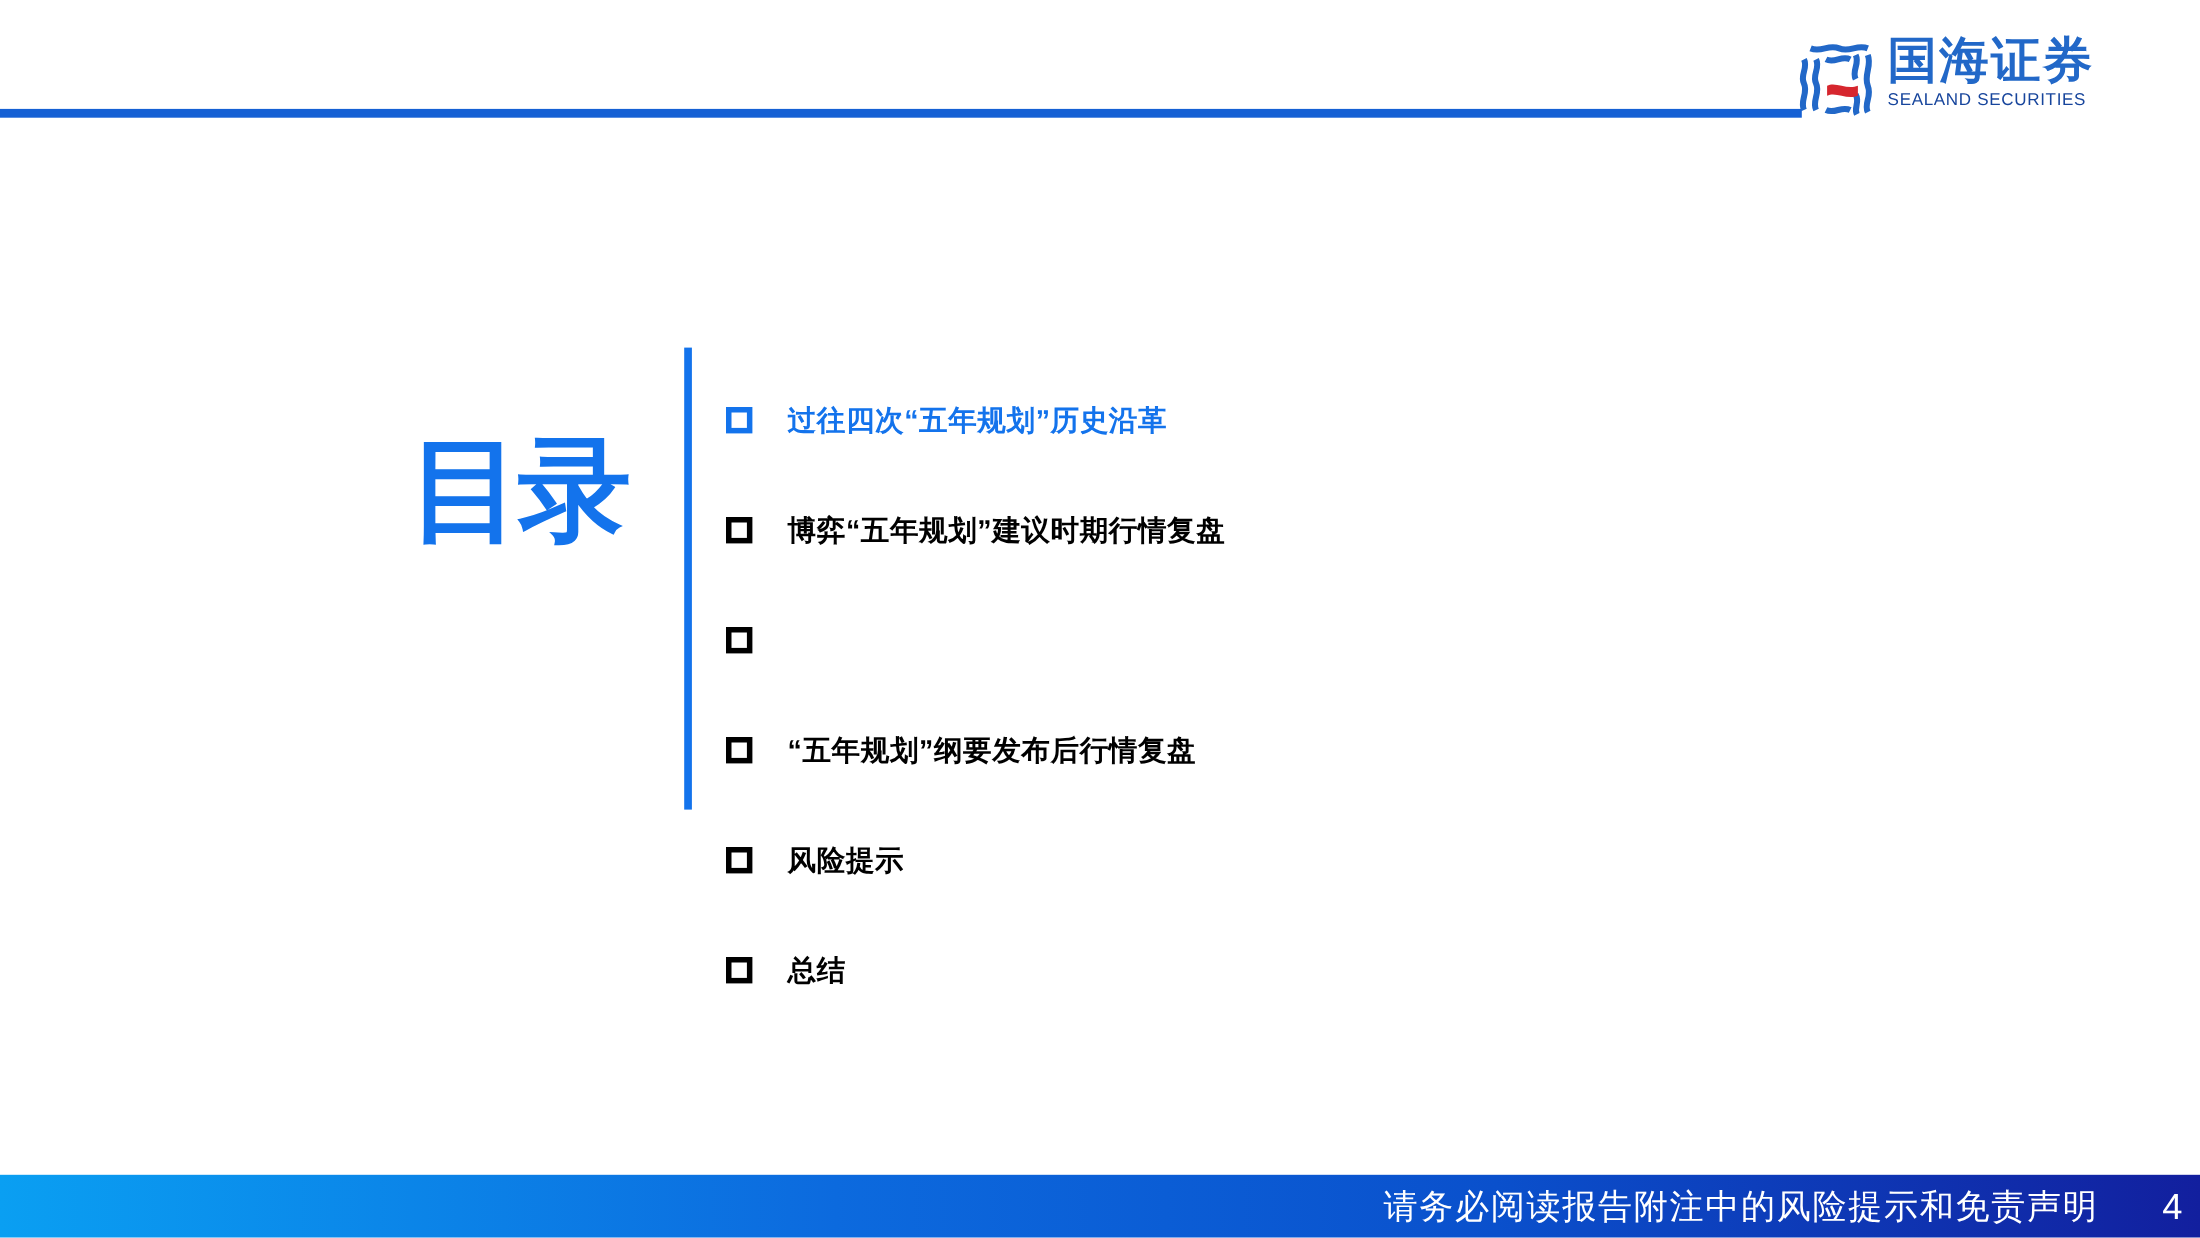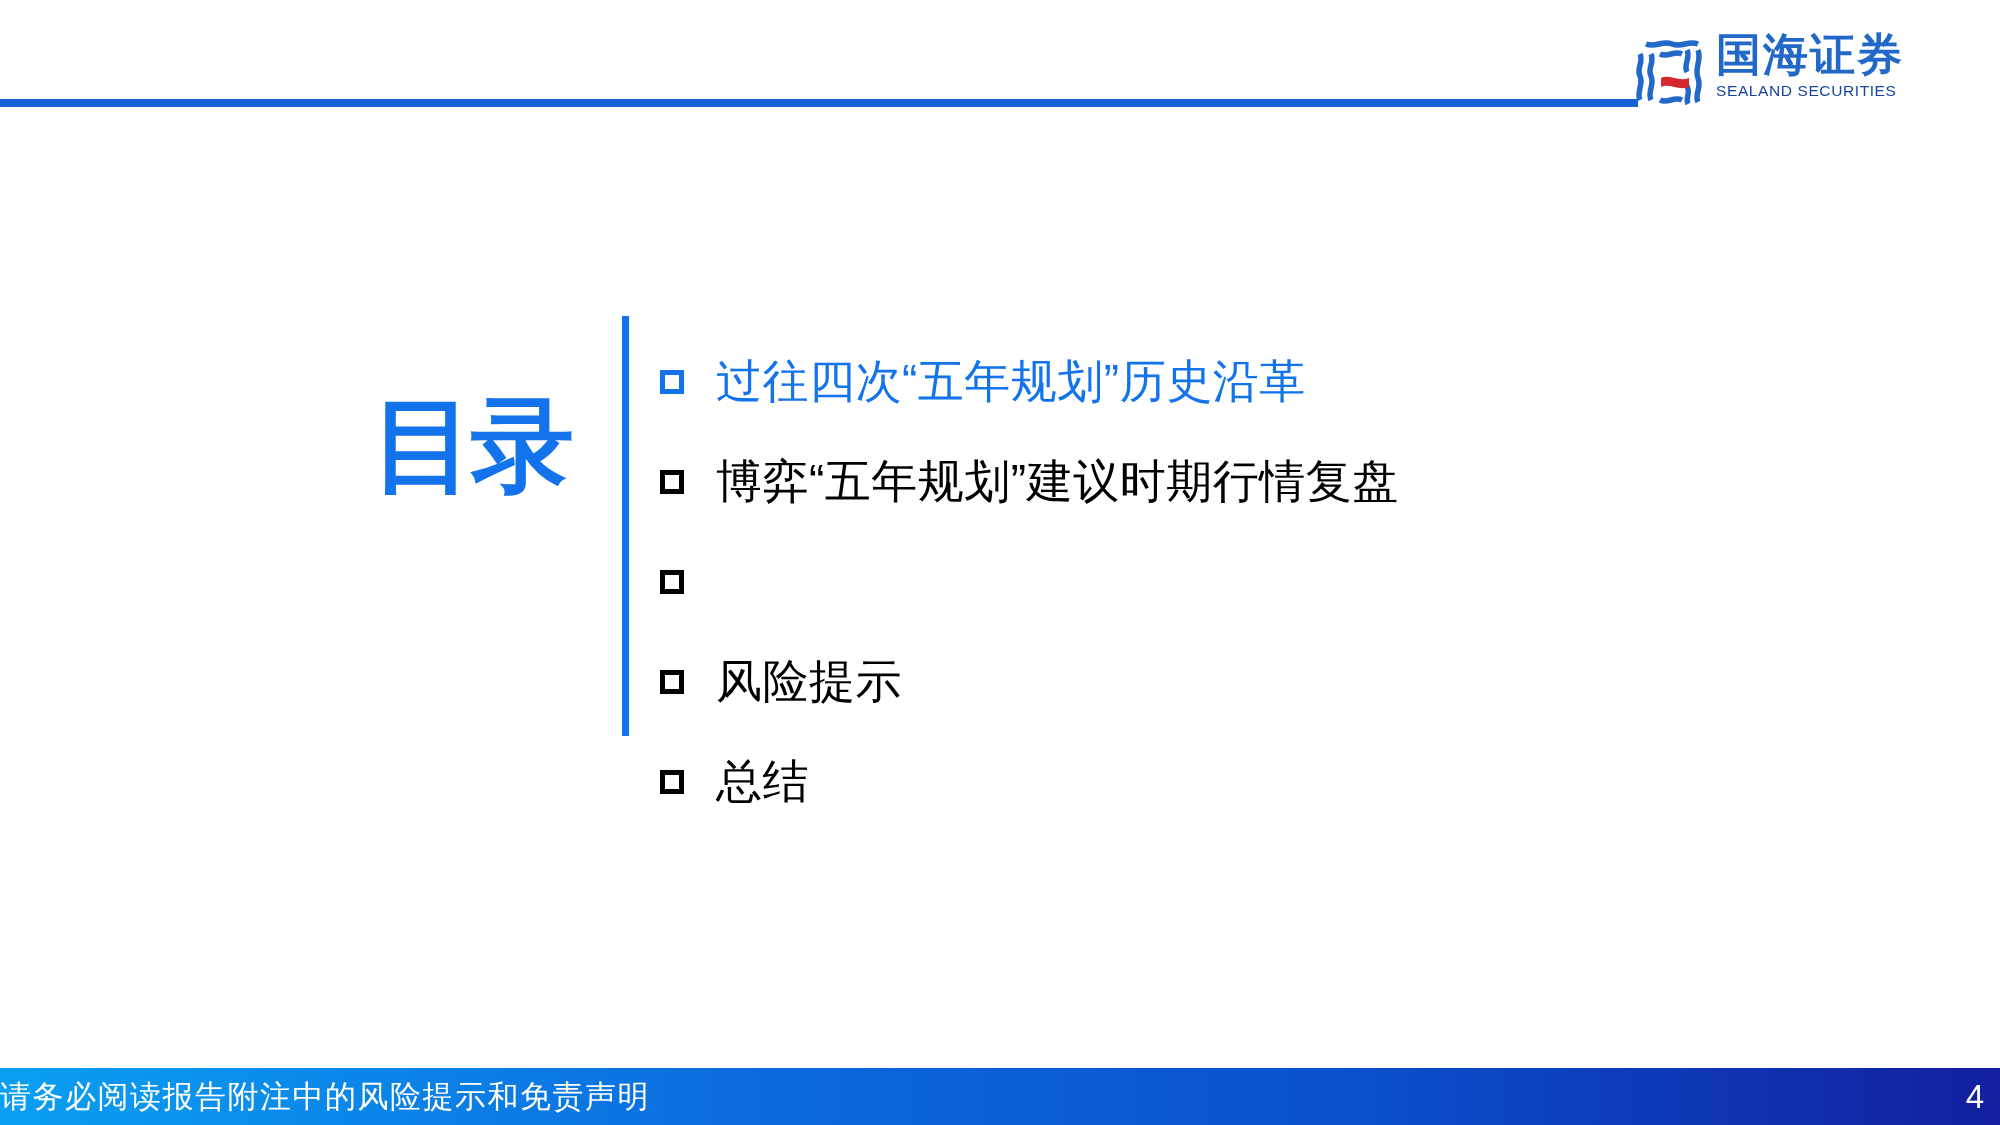--- a/index.html
+++ b/index.html
@@ -98,8 +98,8 @@
     background: transparent;
   }
   .toc-label {
-    font-size: 46px;
-    font-weight: 400;
+    font-size: 26px;
+    font-weight: 700;
     color: #000000;
     white-space: nowrap;
     letter-spacing: 0.5px;

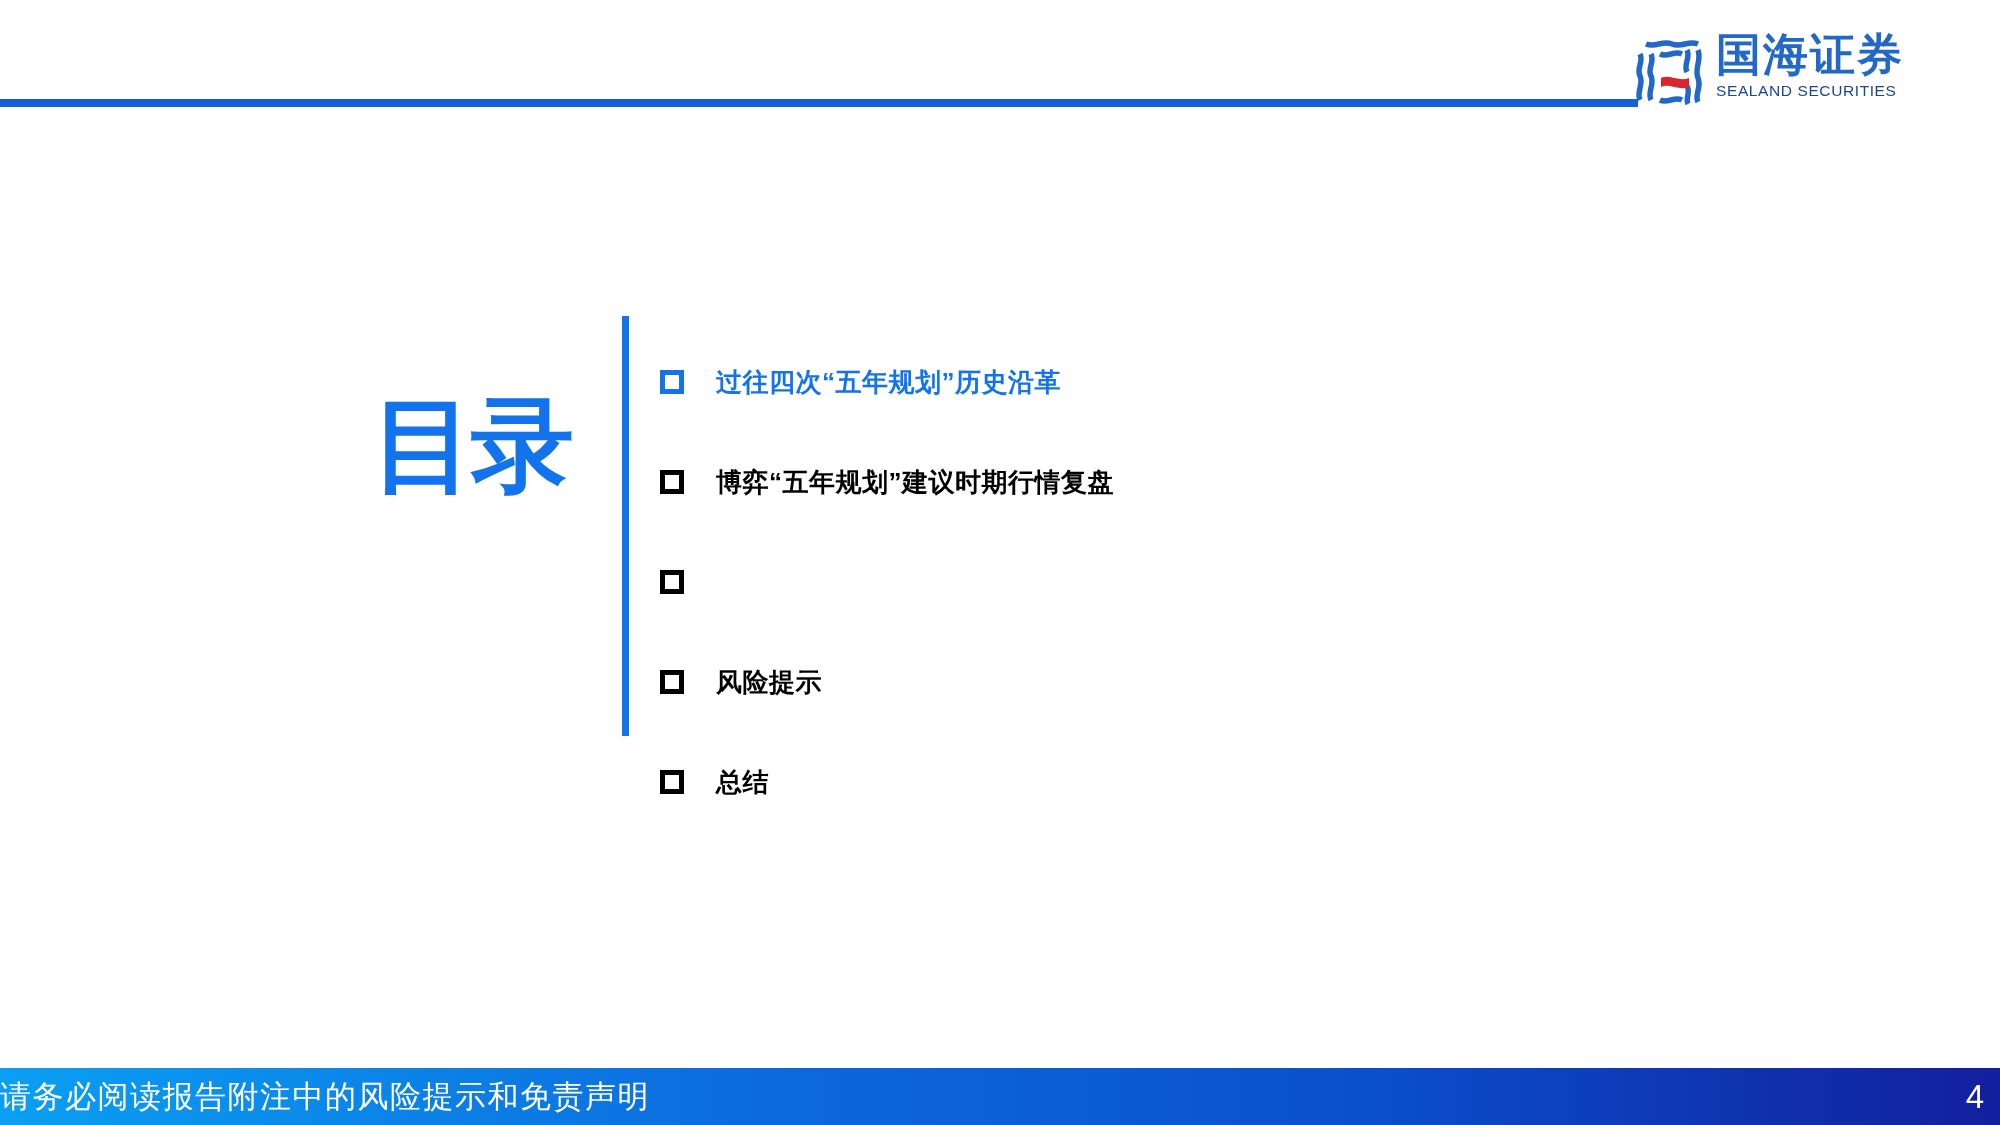--- a/index.html
+++ b/index.html
@@ -179,6 +179,10 @@
   </div>
   <div class="toc-item">
     <span class="bullet"></span>
+    <span class="toc-label">“五年规划”纲要发布后行情复盘</span>
+  </div>
+  <div class="toc-item">
+    <span class="bullet"></span>
     <span class="toc-label">风险提示</span>
   </div>
   <div class="toc-item">

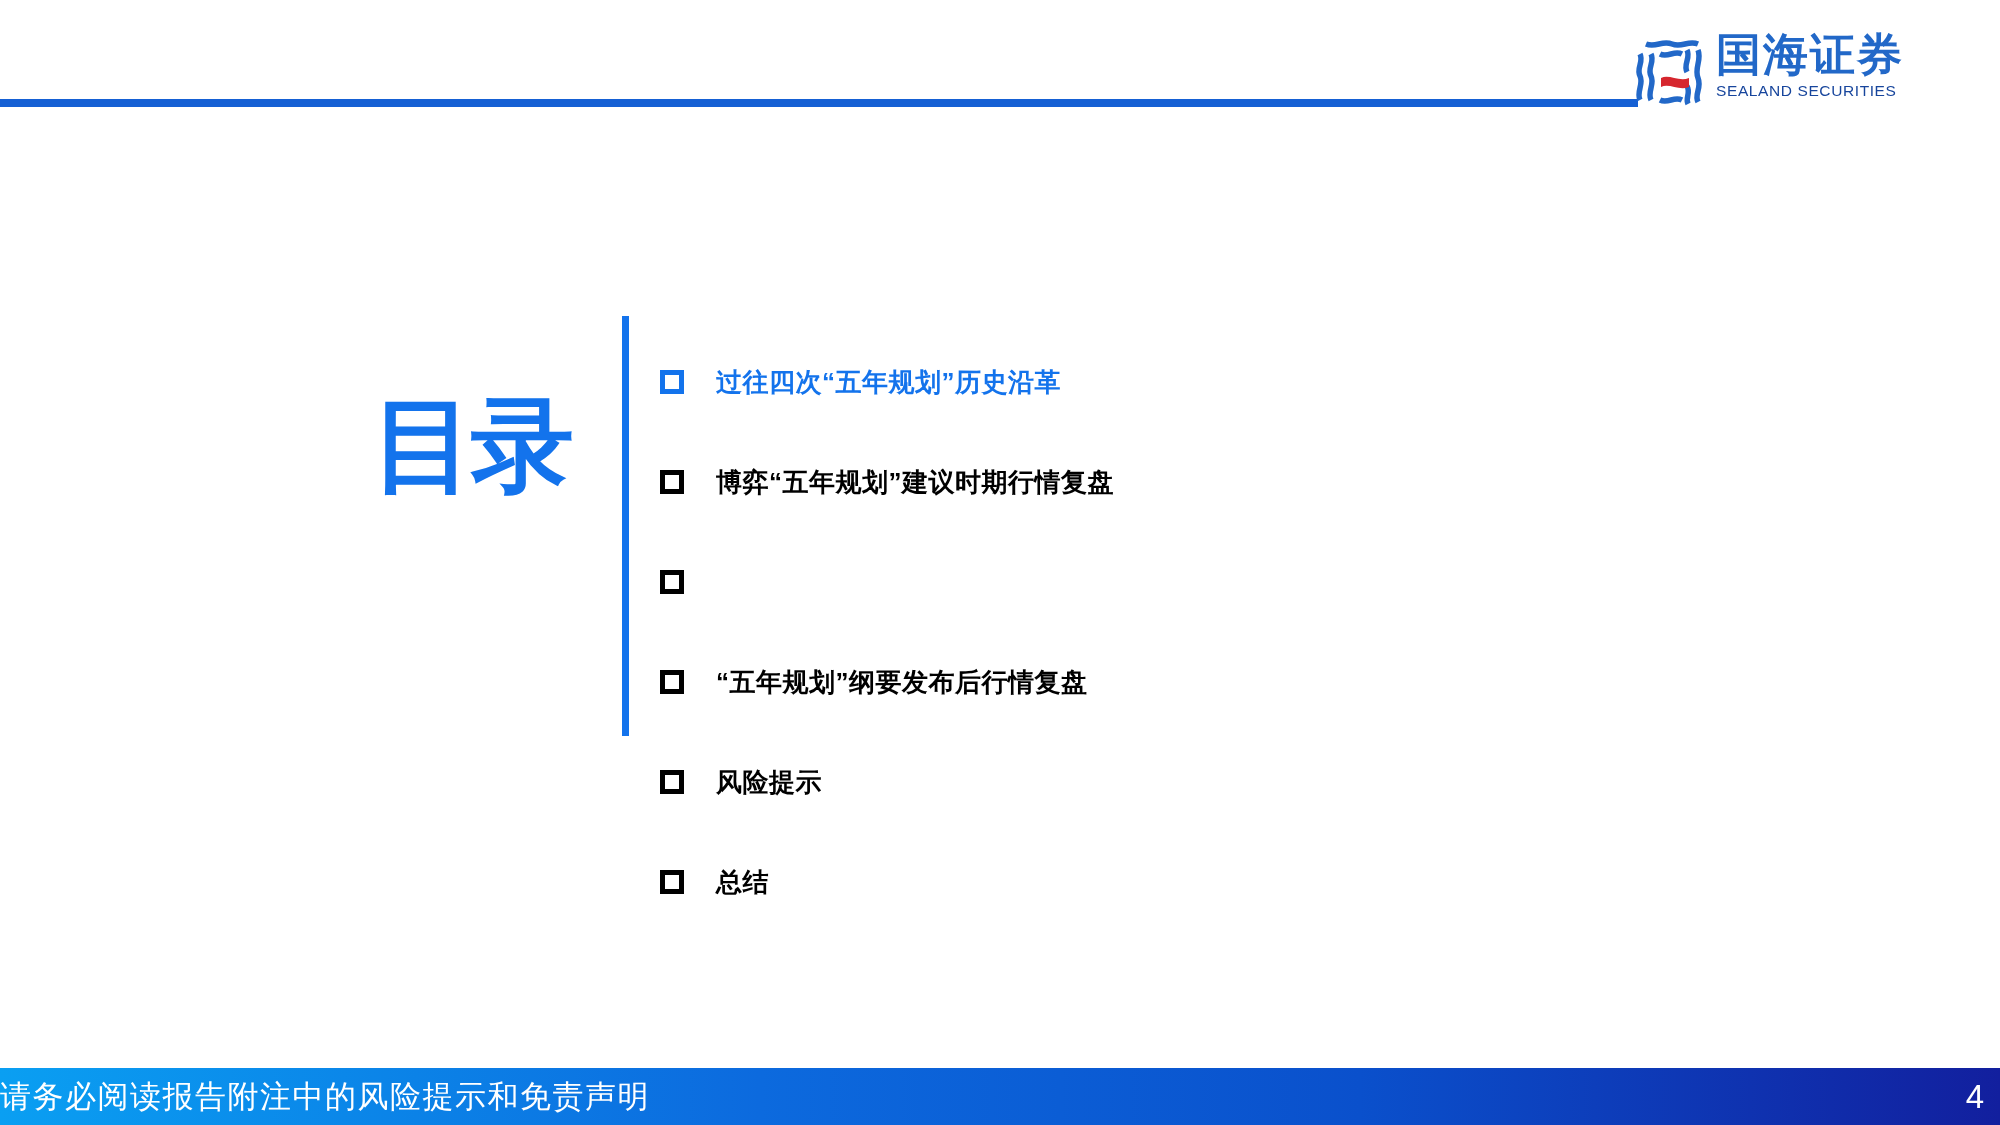--- a/index.html
+++ b/index.html
@@ -117,7 +117,7 @@
     background: linear-gradient(90deg, #0a9ff2 0%, #0c6ade 38%, #0a50cc 68%, #121f9e 100%);
     display: flex;
     align-items: center;
-    justify-content: space-between;
+    justify-content: flex-end;
   }
   .footer-disclaimer {
     color: #ffffff;

